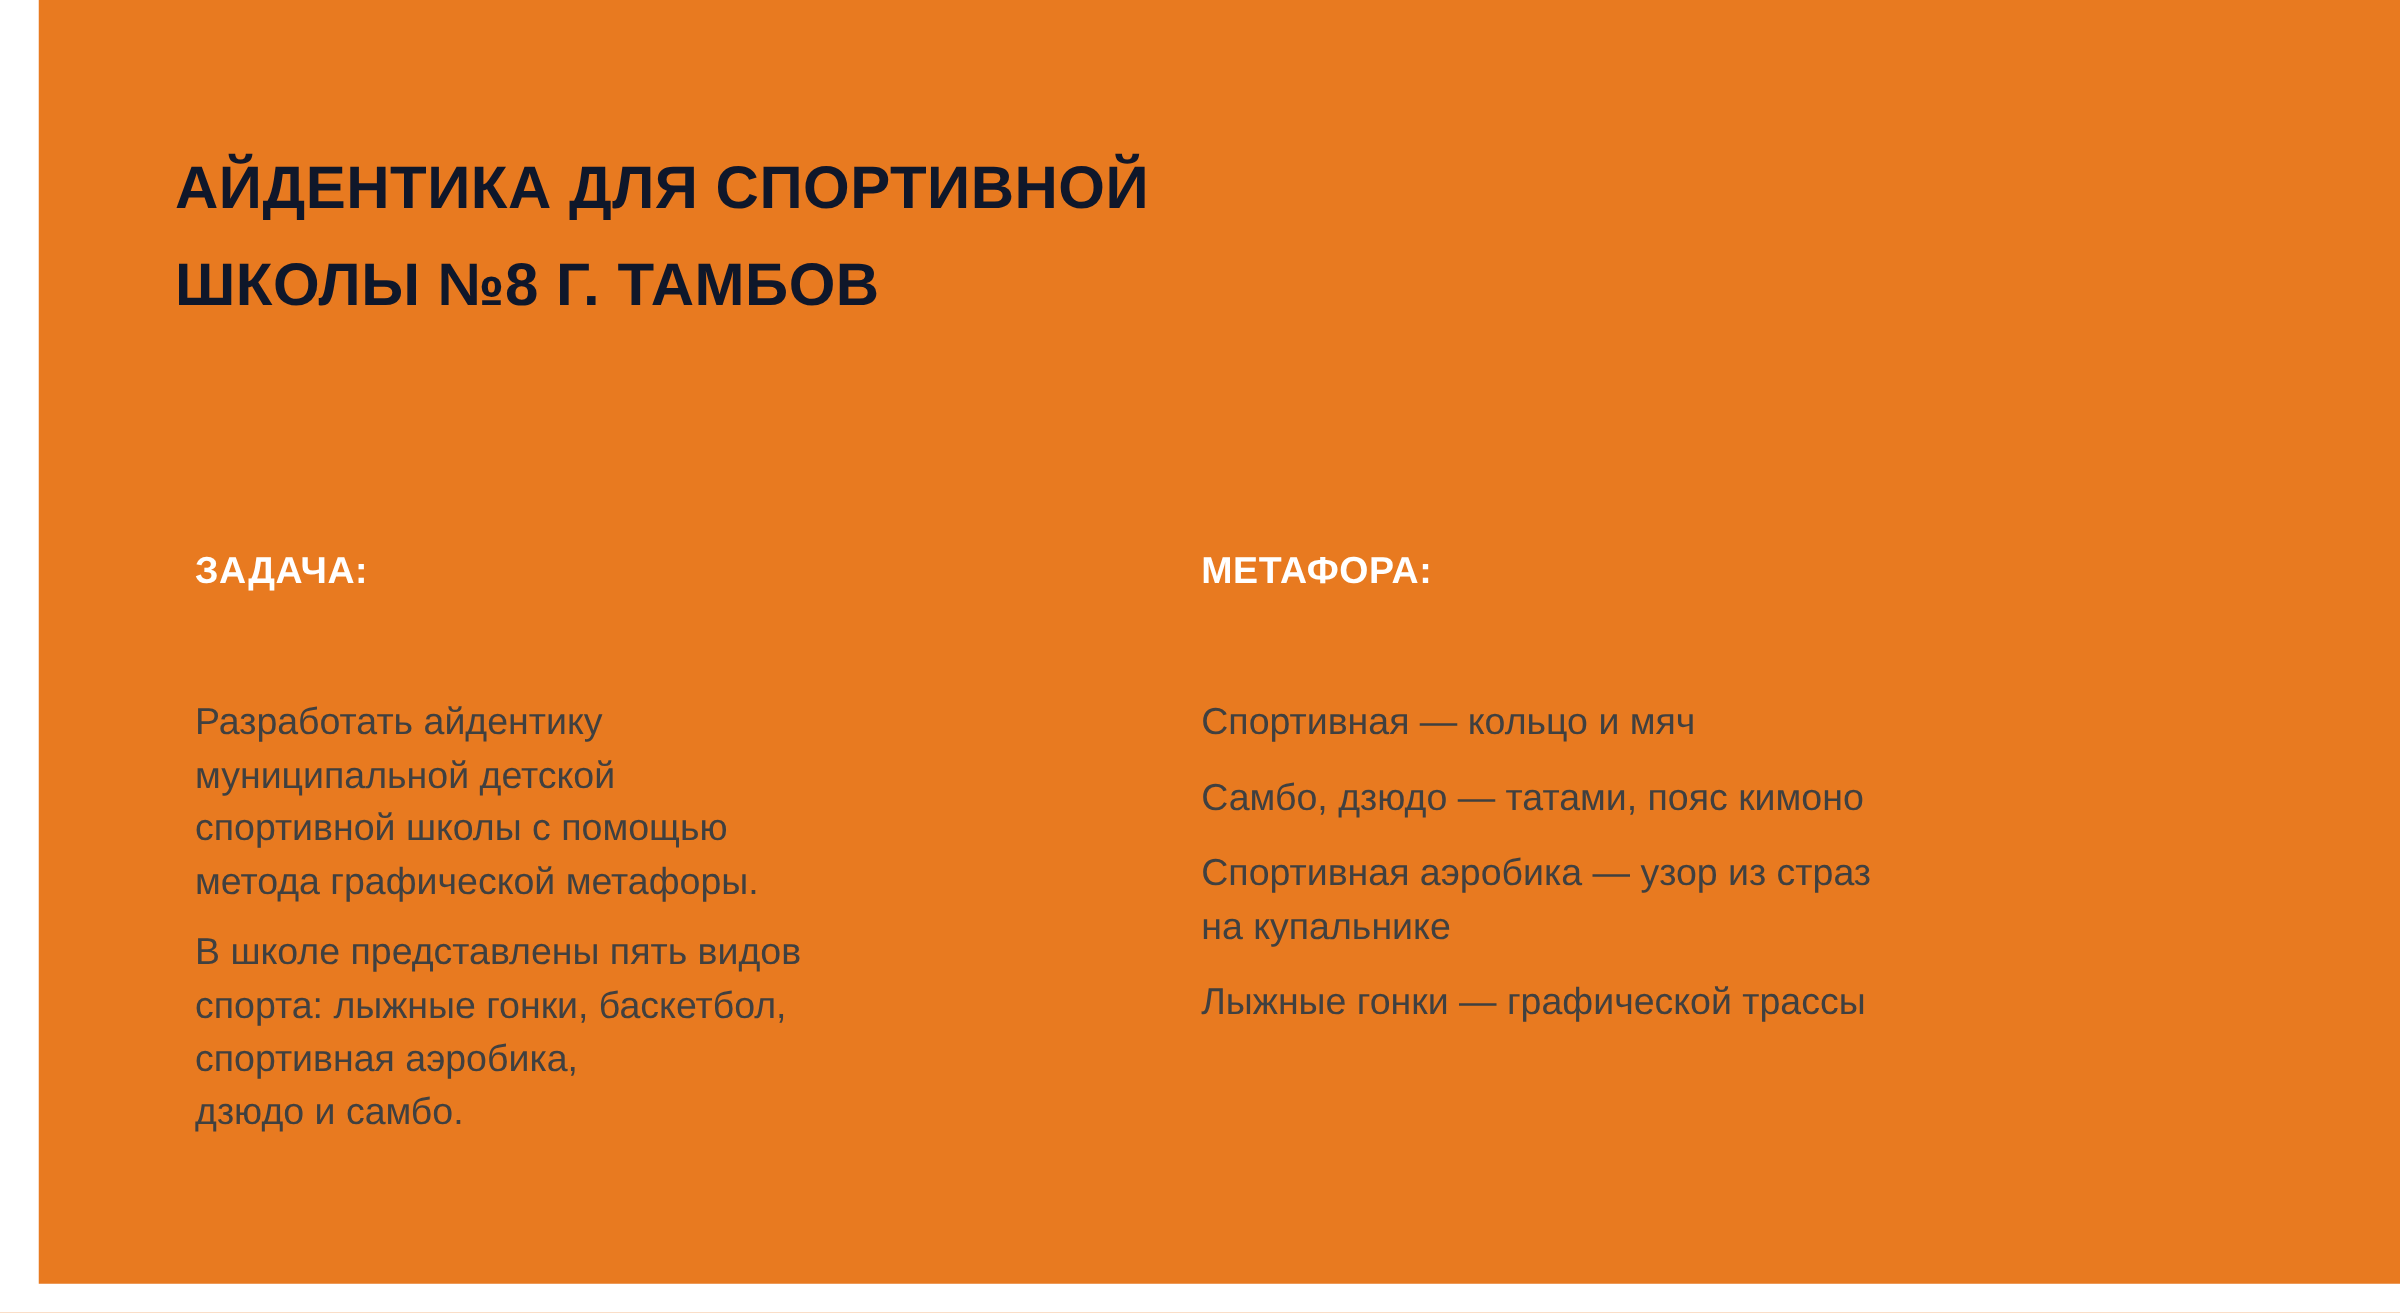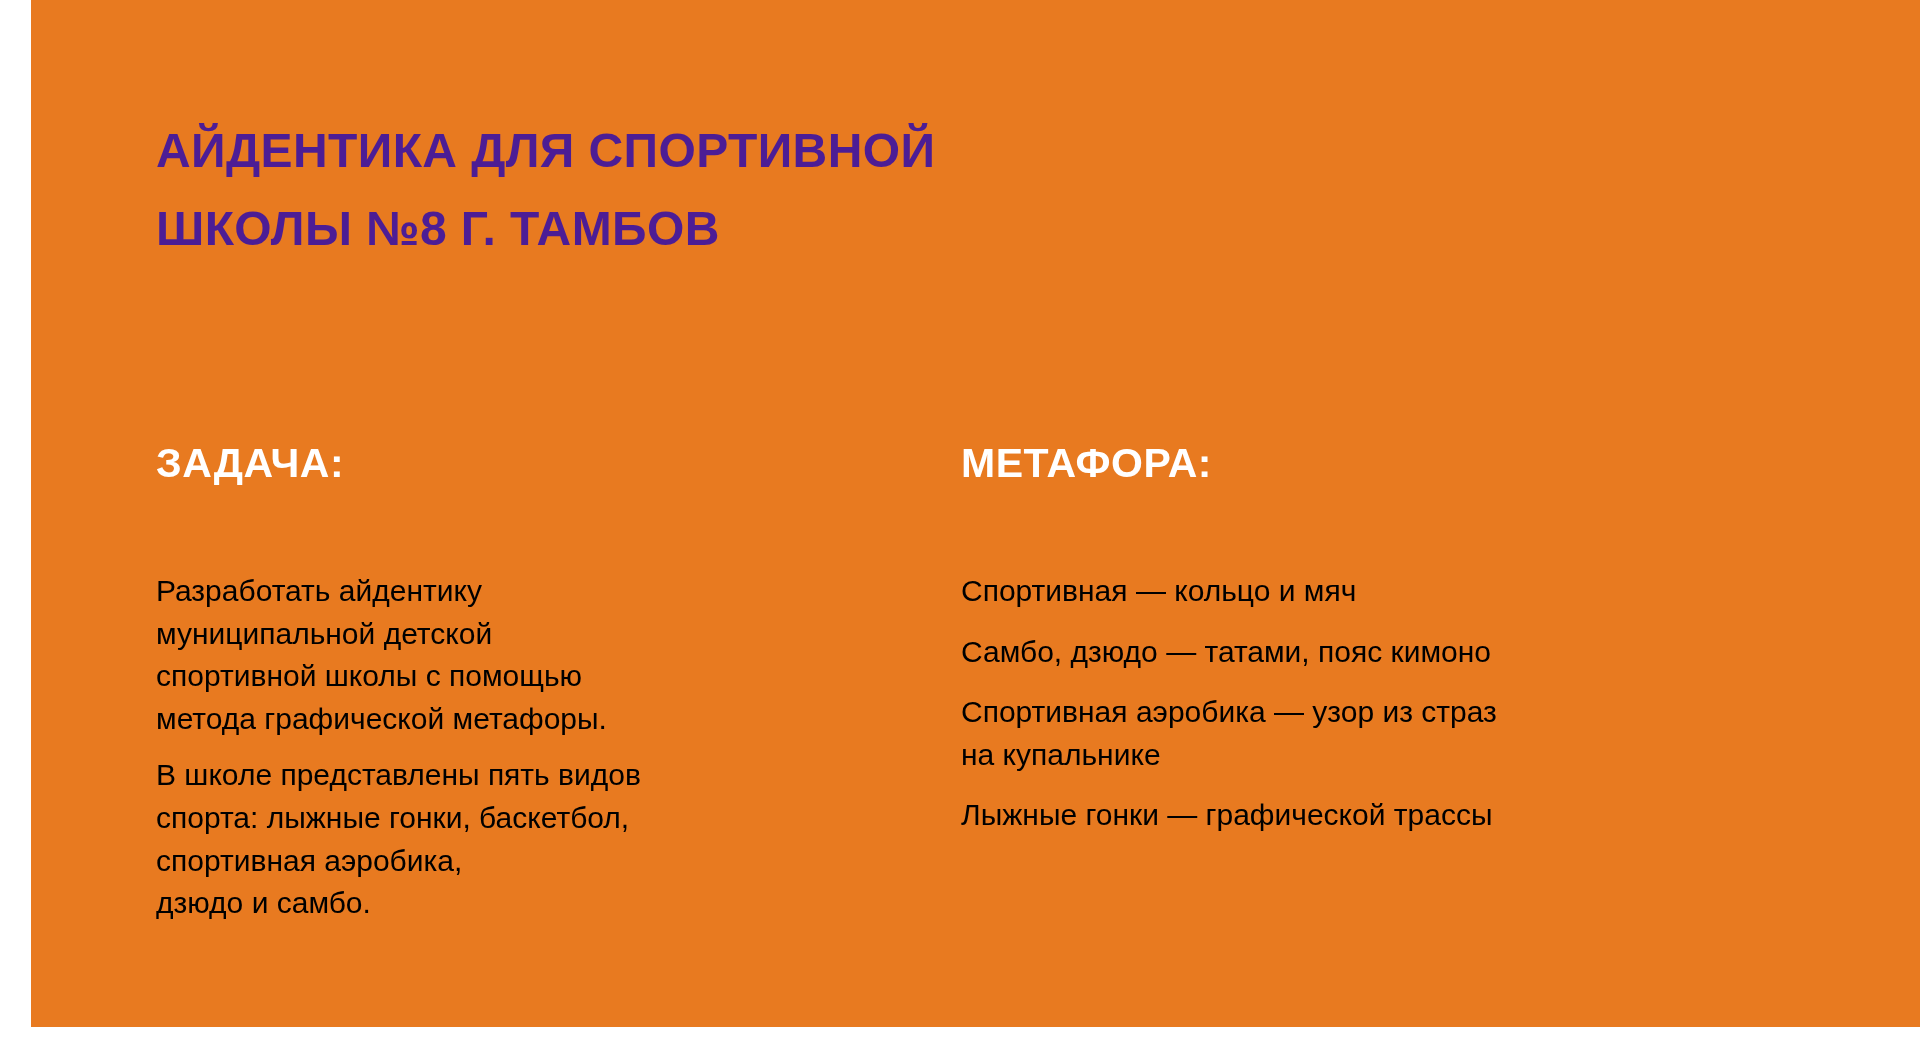--- a/index.html
+++ b/index.html
@@ -24,10 +24,10 @@
   }
   .title {
     position: absolute;
-    left: 125px;
+    left: 109px;
     top: 112px;
     width: 1150px;
-    color: #4c1d95;
+    color: #0f172a;
     font-weight: bold;
     font-size: 48px;
     line-height: 1.62;

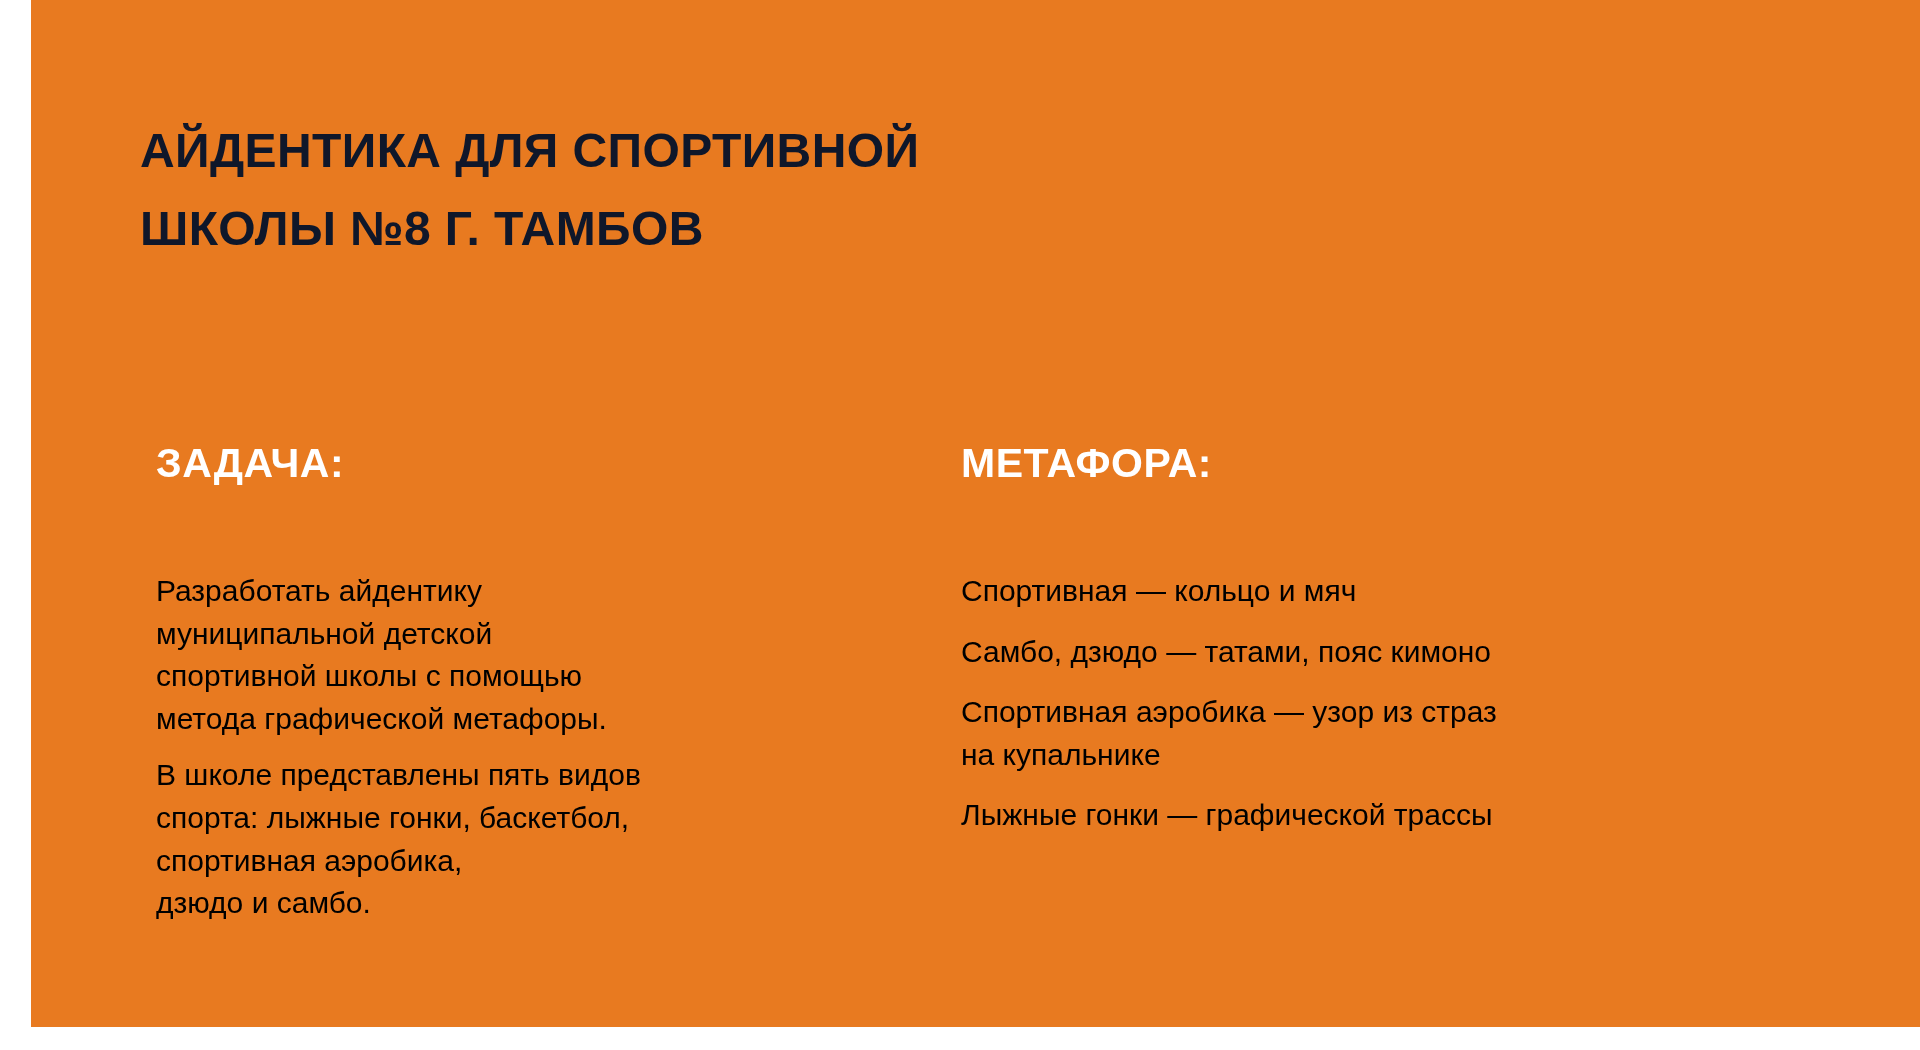--- a/index.html
+++ b/index.html
@@ -44,7 +44,7 @@
   .col-heading {
     color: #ffffff;
     font-weight: bold;
-    font-size: 41px;
+    font-size: 30px;
     letter-spacing: 0.5px;
     margin: 0 0 83px 0;
     text-transform: uppercase;

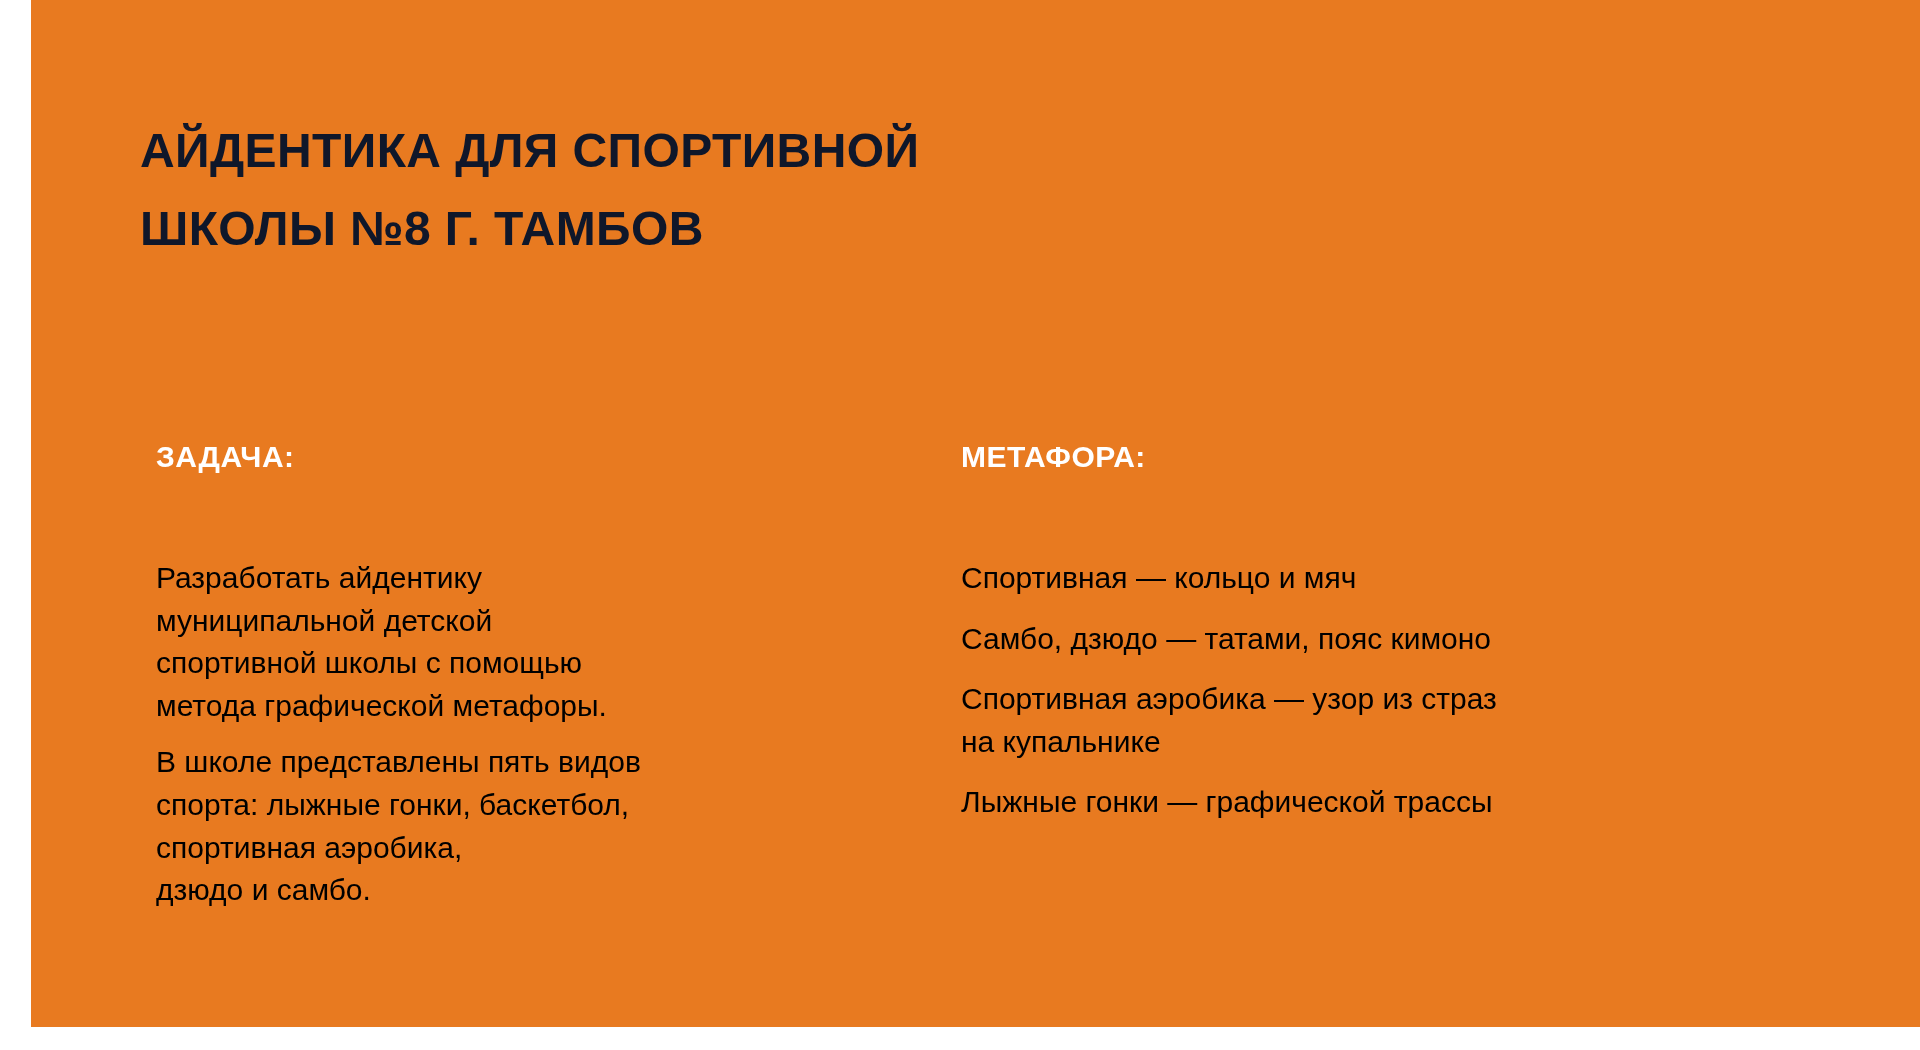--- a/index.html
+++ b/index.html
@@ -50,7 +50,7 @@
     text-transform: uppercase;
   }
   .body-text {
-    color: #000000;
+    color: #404040;
     font-size: 30px;
     line-height: 1.42;
     font-weight: 400;

